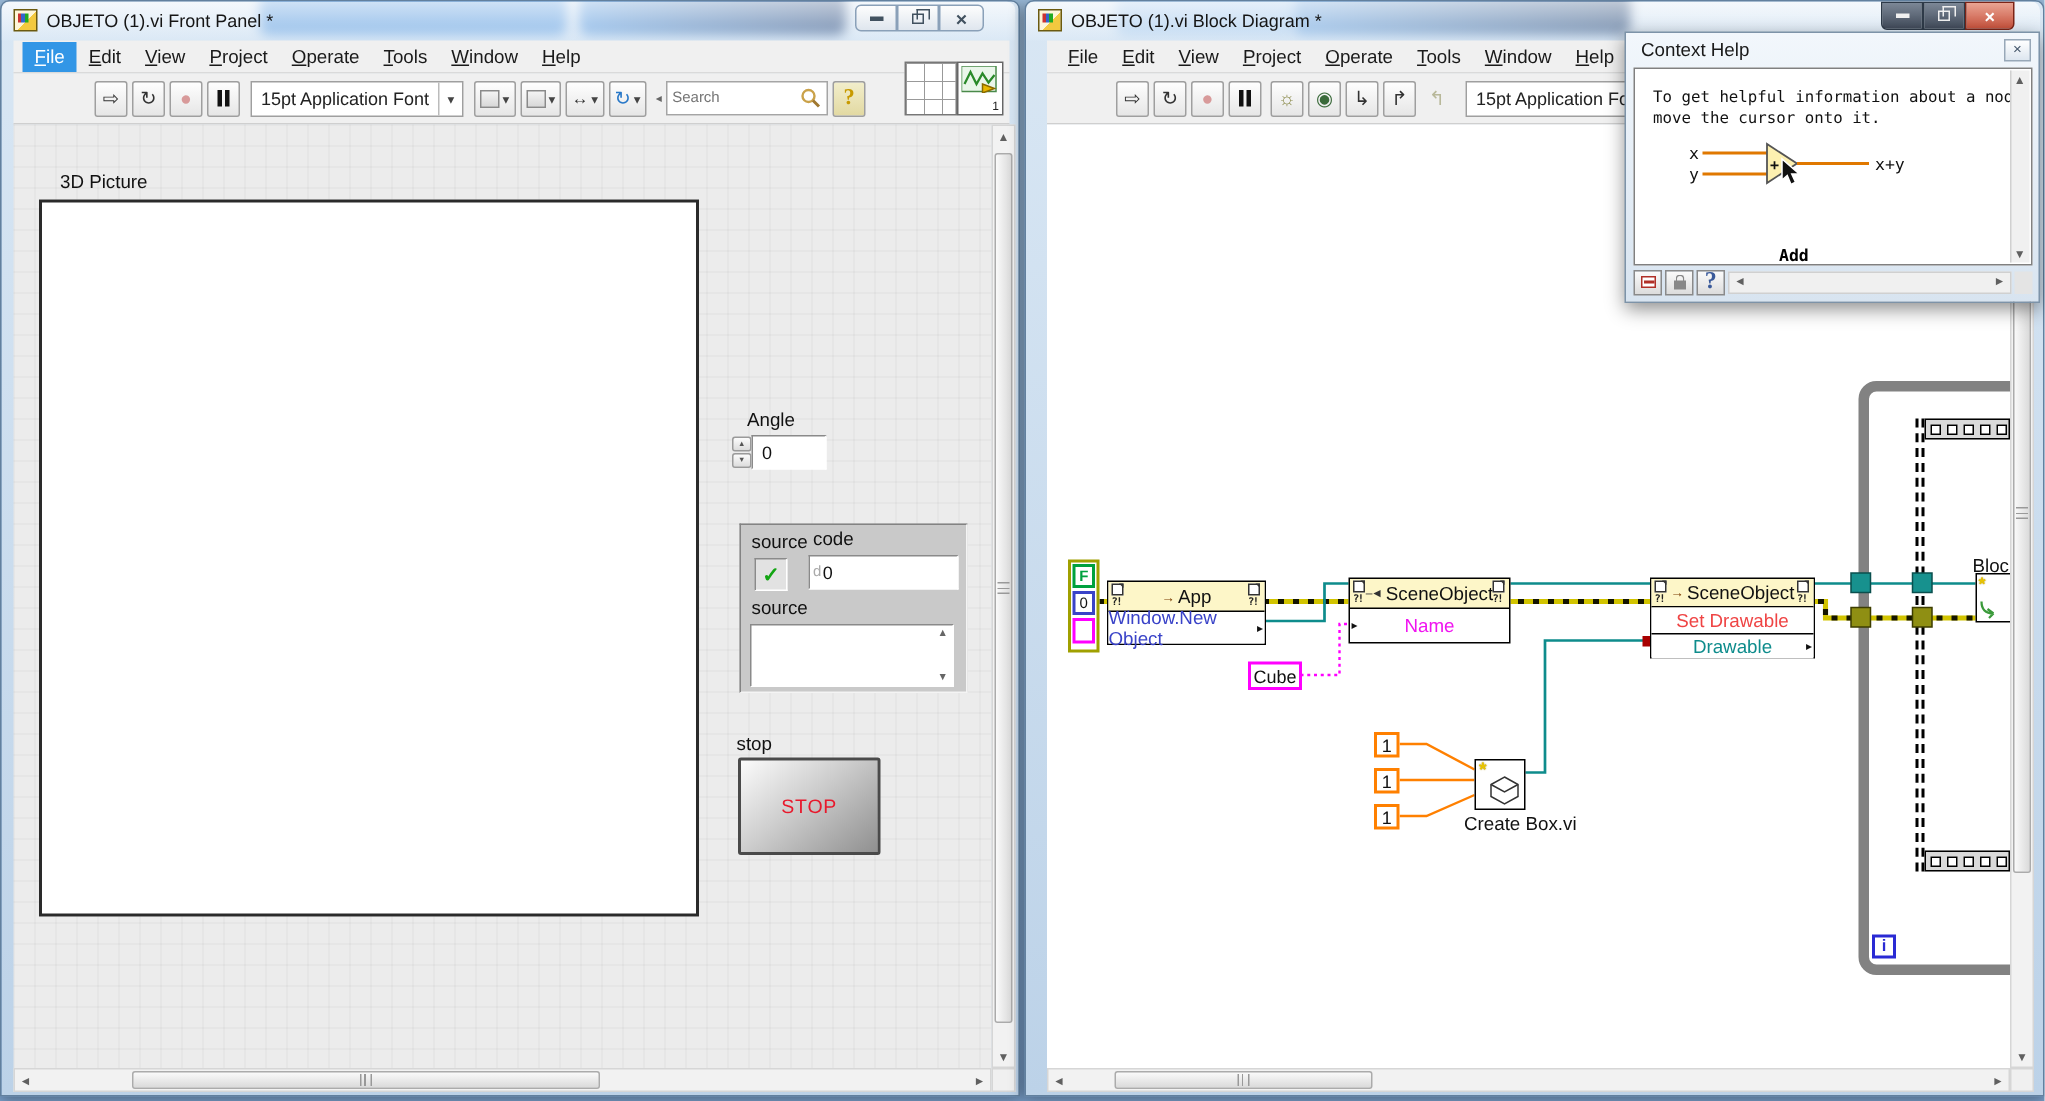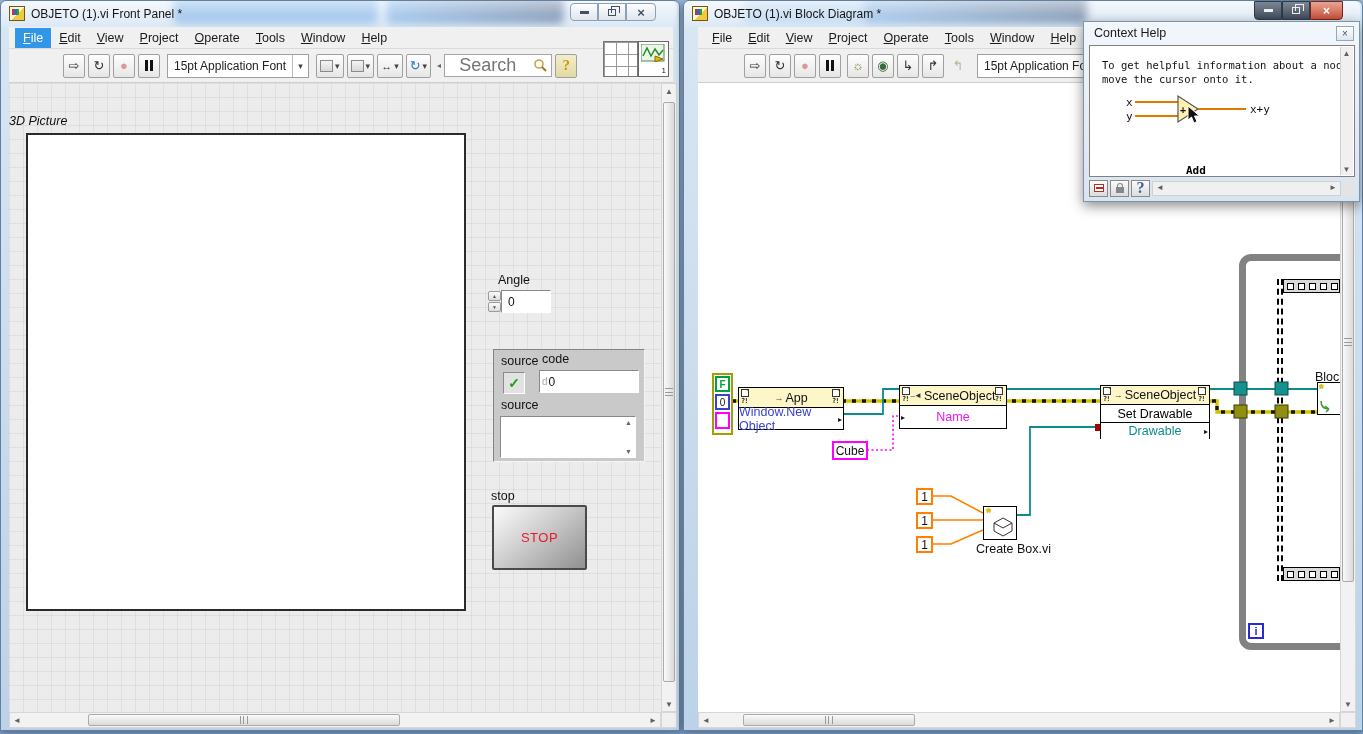--- a/index.html
+++ b/index.html
@@ -57,8 +57,8 @@
   .dd-a { font-size:9px; color:#444; }
   .searchbox { height:23px; width:108px; border:1px solid #a5a5a5; background:#fff;
     display:flex; align-items:center; }
-  .searchbox input { border:none; outline:none; flex:1; min-width:0; font-size:18px;
-    color:#a21caf; padding-left:14px; font-family:"Liberation Sans",sans-serif; background:transparent; }
+  .searchbox input { border:none; outline:none; flex:1; min-width:0; font-size:10px;
+    color:#a21caf; padding-left:3px; font-family:"Liberation Sans",sans-serif; background:transparent; }
   .pausebars { display:flex; gap:2px; }
   .pausebars i { display:block; width:3px; height:11px; background:#111; }
   .help-q { color:#c89a00; font-weight:bold; font-family:"Liberation Serif",serif; font-size:15px; }

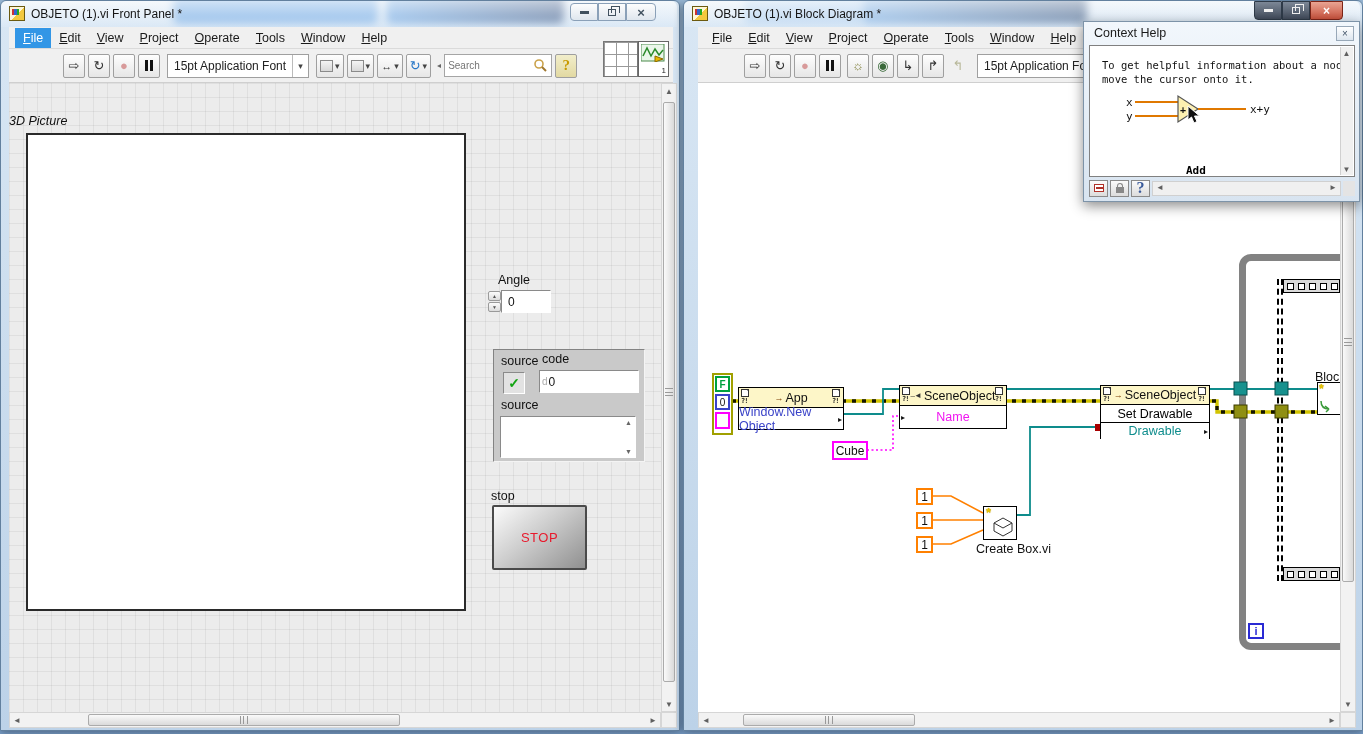--- a/index.html
+++ b/index.html
@@ -264,7 +264,7 @@
   </div>
 
   <div class="fp" style="left:8px;top:82px;width:652px;height:629px;">
-    <span class="fp-label" style="left:0;top:31px;font-style:italic;">3D Picture</span>
+    <span class="fp-label" style="left:31px;top:31px;">3D Picture</span>
     <div class="abs" style="left:17px;top:50px;width:440px;height:478px;background:#fff;border:2px solid #2a2a2a;"></div>
 
     <span class="fp-label" style="left:489px;top:190px;">Angle</span>

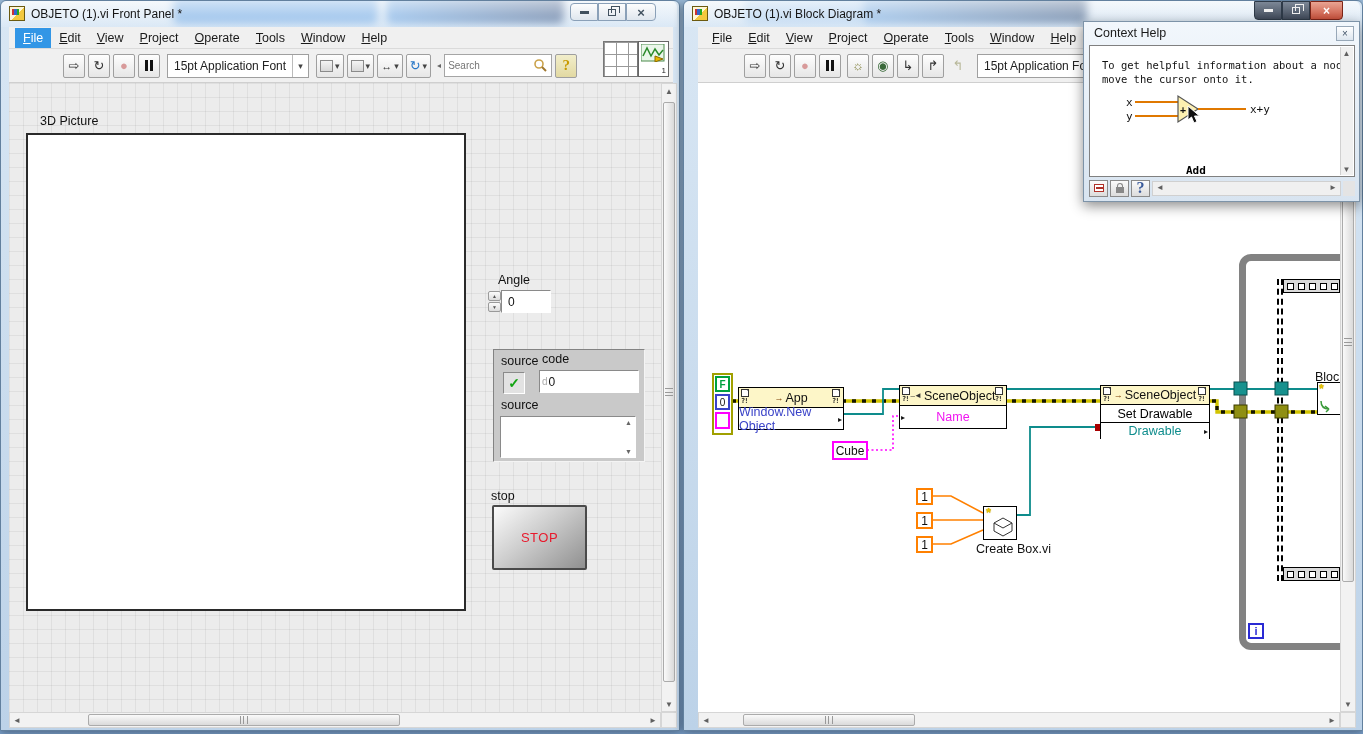--- a/index.html
+++ b/index.html
@@ -111,7 +111,7 @@
   .lvhdr { position:relative; height:19px; background:#fdf6c8; border-bottom:1px solid #000;
     display:flex; align-items:center; justify-content:center; gap:3px; color:#111; }
   .lvrow { position:relative; display:flex; align-items:center; justify-content:center;
-    color:#000000; background:#fff; }
+    color:#ef4444; background:#fff; }
   .lvrow + .lvrow { border-top:1px solid #000; }
   .cg { position:absolute; top:1px; width:9px; }
   .cg .pg { display:block; width:8px; height:8px; background:#fff; border:1px solid #333;

